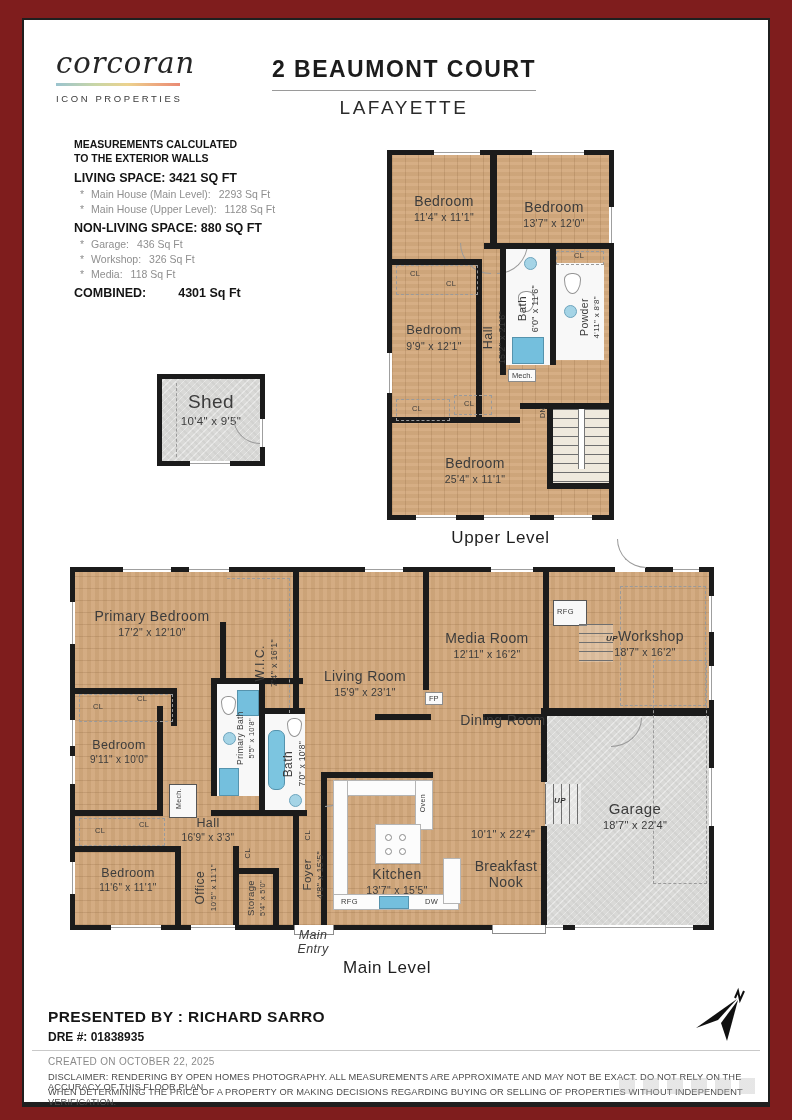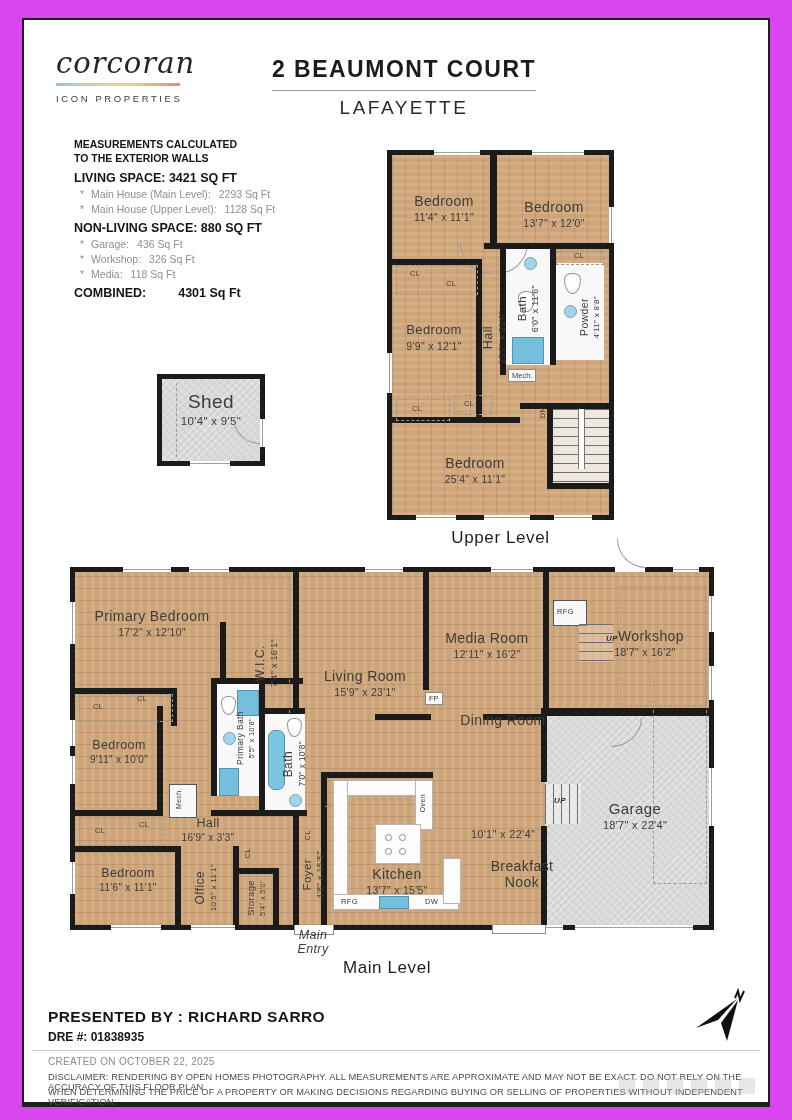--- a/index.html
+++ b/index.html
@@ -3,7 +3,7 @@
 <meta charset="utf-8">
 <style>
   html,body{margin:0;padding:0;background:#fff;font-family:"Liberation Sans",sans-serif;}
-  .canvas{position:relative;width:792px;height:1120px;background:#d946ef;overflow:hidden;}
+  .canvas{position:relative;width:792px;height:1120px;background:#7f1d1d;overflow:hidden;}
   .sheet{position:absolute;left:22px;top:18px;width:744px;height:1082px;border:2px solid #1f1f1f;border-bottom-width:5px;background:#fff;}
   
   .brand{position:absolute;left:32px;top:26px;width:140px;}

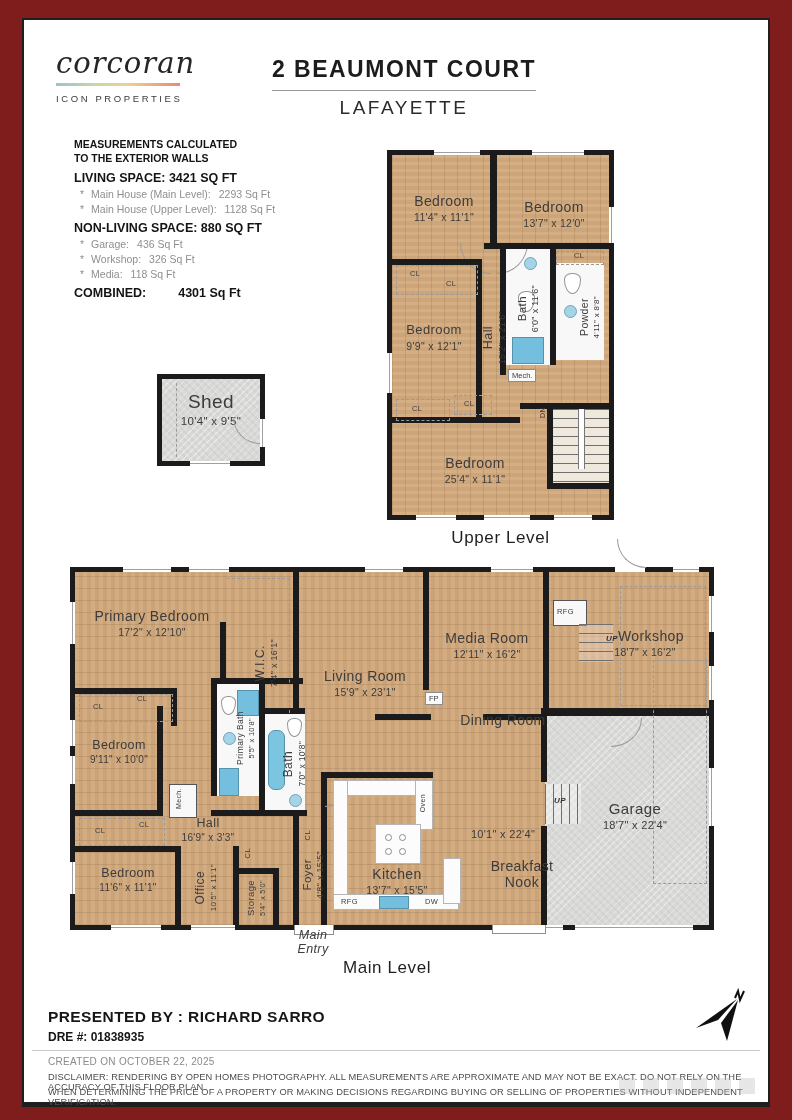--- a/index.html
+++ b/index.html
@@ -332,7 +332,7 @@
       <div class="rlabel" style="left:378px;top:254px;width:100px;">
         <div class="rdims" style="font-size:11px;">10'1" x 22'4"</div>
       </div>
-      <div class="rlabel" style="left:402px;top:286px;width:90px;">
+      <div class="rlabel" style="left:386px;top:286px;width:90px;">
         <div class="rname">Breakfast Nook</div>
       </div>
       <div class="rlabel" style="left:512px;top:228px;width:96px;">

